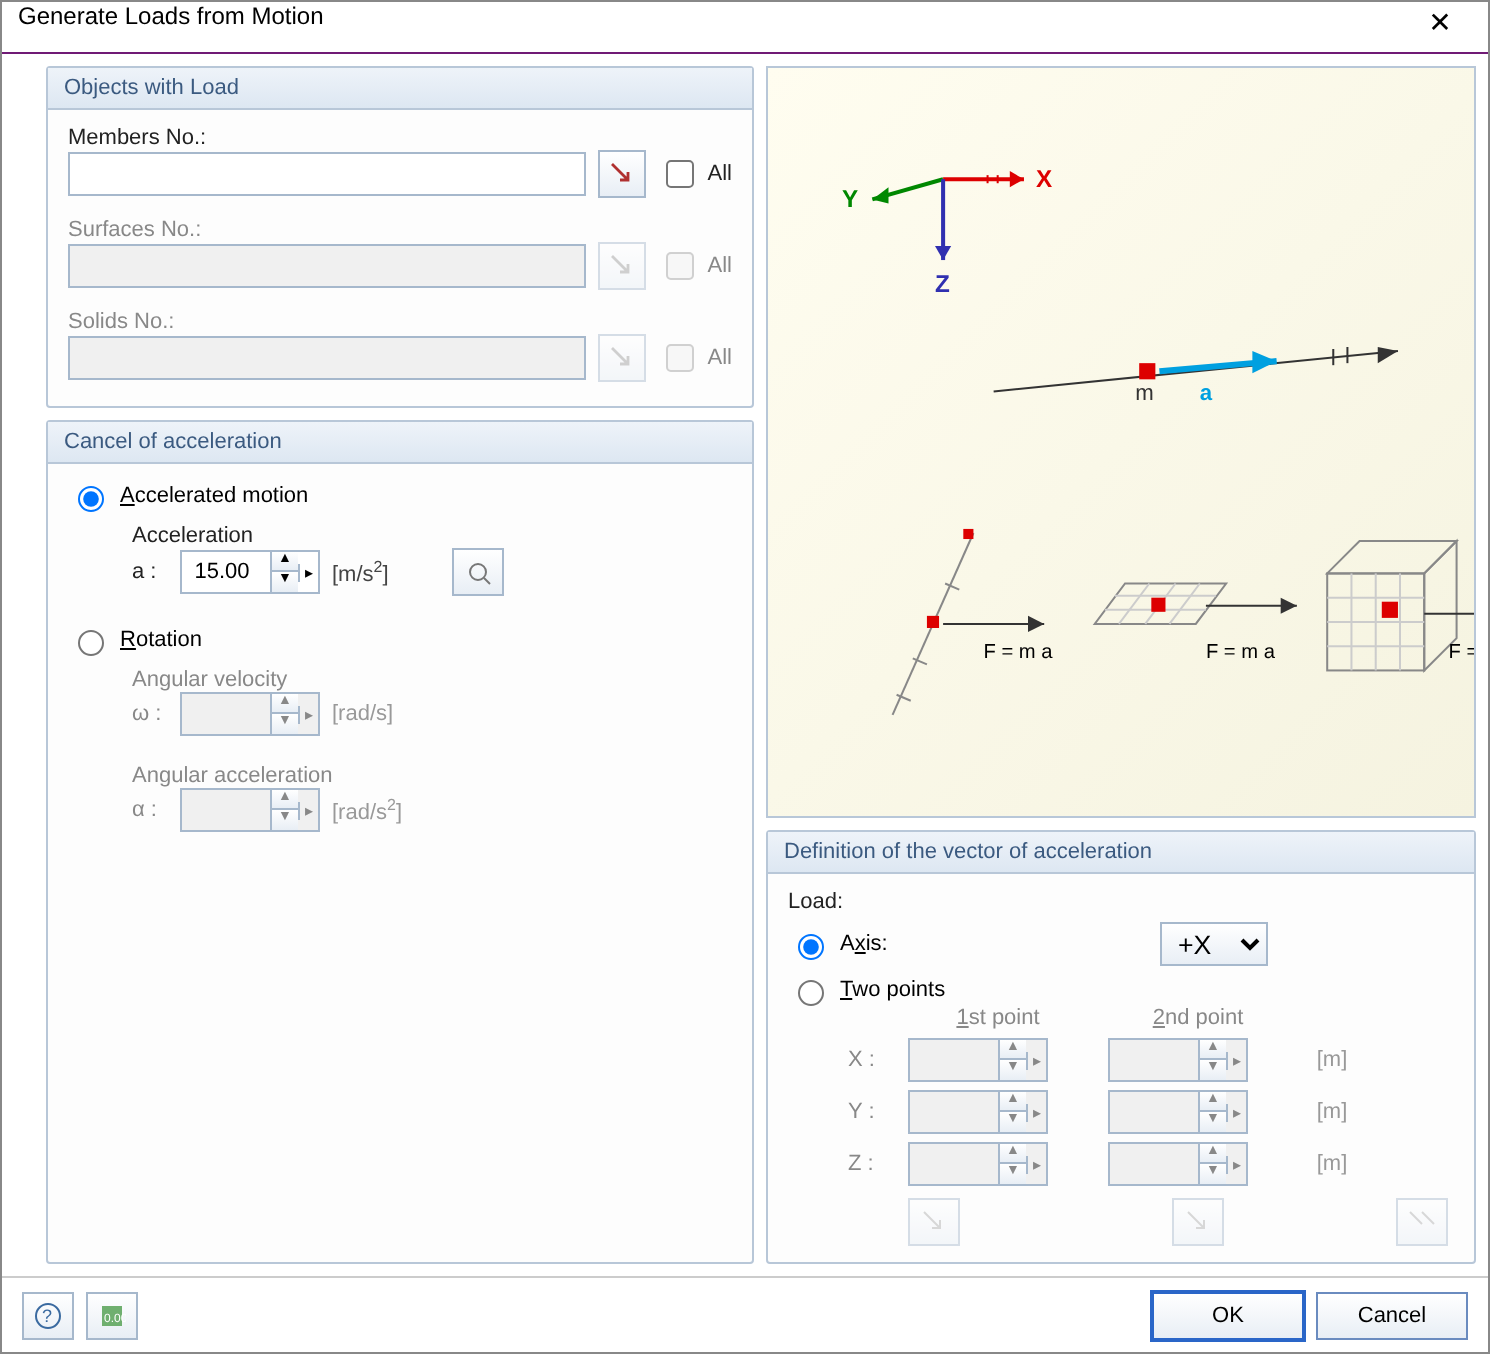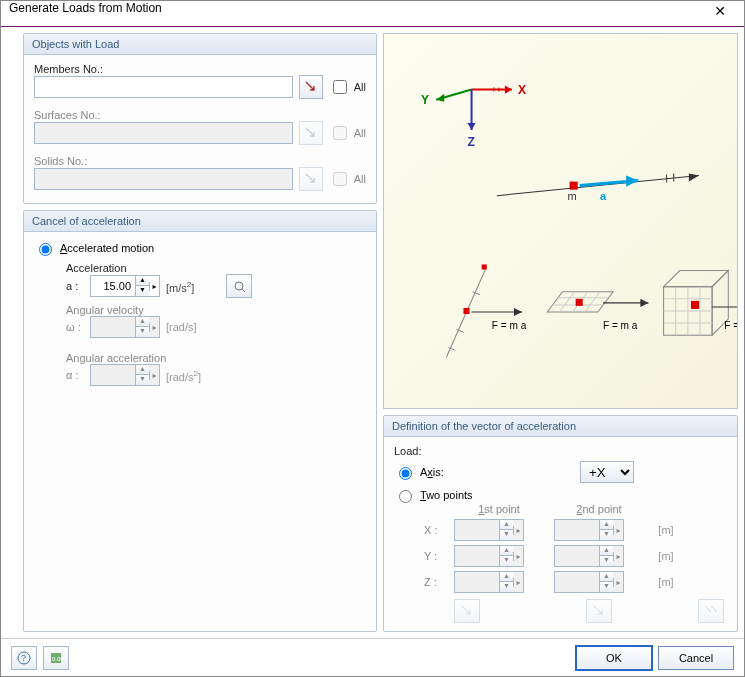--- a/index.html
+++ b/index.html
@@ -83,7 +83,7 @@
   }
   .spinner.disabled { background: #f0f0f0; color: #888; }
   .spinner .val {
-    flex: 1; text-align: right; padding-right: 4px;
+    flex: 1; text-align: center; padding-right: 4px;
   }
   .spinner .btns {
     width: 14px; display: flex; flex-direction: column;

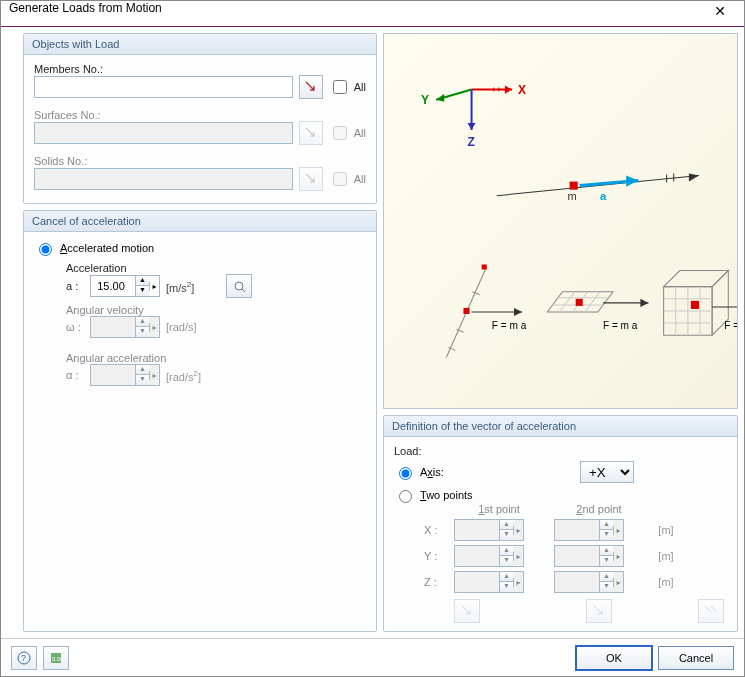--- a/index.html
+++ b/index.html
@@ -241,6 +241,10 @@
           </div>
         </div>
 
+        <div class="radio" style="margin-top:14px">
+          <input type="radio" name="vmode" style="">
+          <span><u>R</u><span>otation</span></span>
+        </div>
         <div class="indent section-sub">
           <div class="lbl disabled">Angular velocity</div>
           <div class="row">

